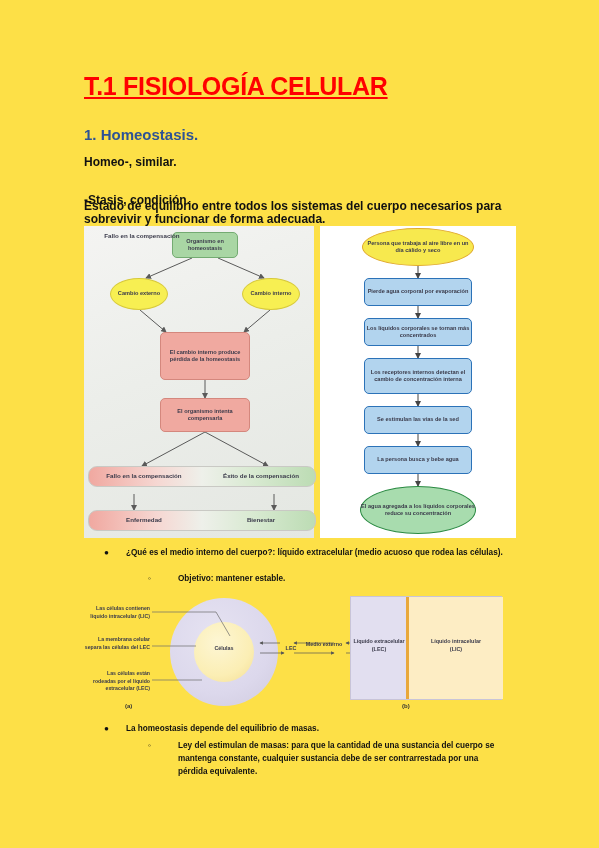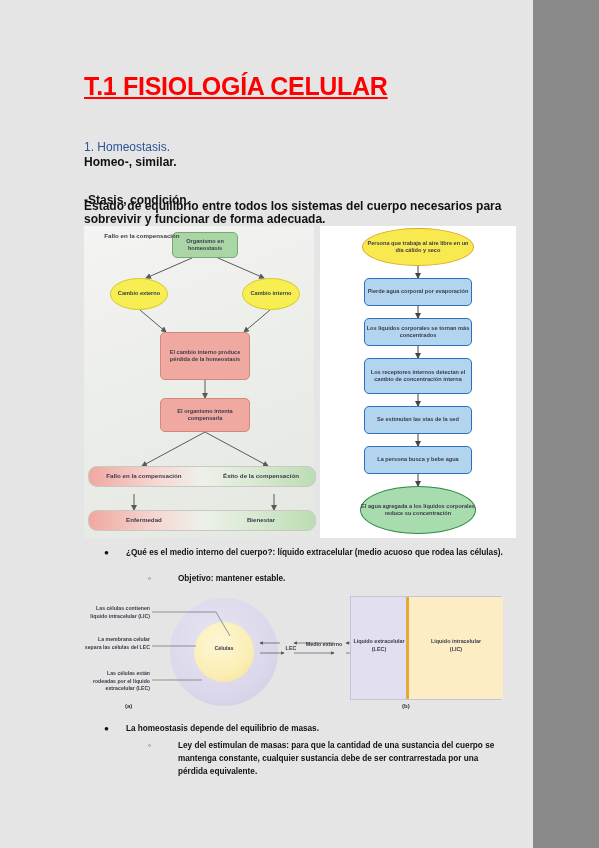--- a/index.html
+++ b/index.html
@@ -4,7 +4,7 @@
 <style>
   html,body{margin:0;padding:0;background:#8a8a8a;}
   body{font-family:"Liberation Sans", sans-serif;}
-  .page{position:relative;width:533px;height:848px;background:#e5e5e5;overflow:hidden;}
+  .page{position:relative;width:599px;height:848px;background:#fde047;overflow:hidden;}
 
   .title{position:absolute;left:84px;top:72px;font-size:25px;font-weight:bold;color:#ff0000;
          text-decoration:underline;letter-spacing:-0.3px;white-space:nowrap;}

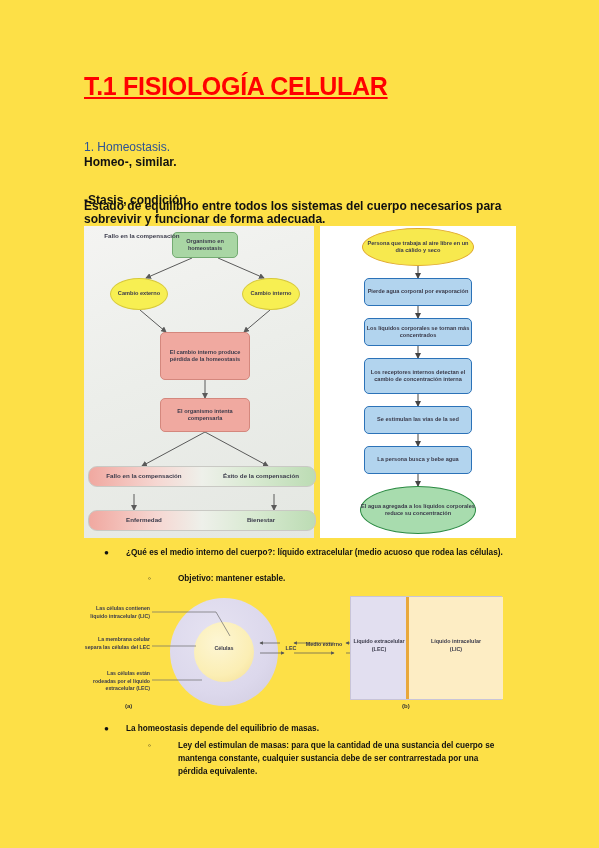--- a/index.html
+++ b/index.html
@@ -9,7 +9,7 @@
   .title{position:absolute;left:84px;top:72px;font-size:25px;font-weight:bold;color:#ff0000;
          text-decoration:underline;letter-spacing:-0.3px;white-space:nowrap;}
 
-  .h2{position:absolute;left:84px;top:140px;font-size:12px;font-weight:normal;color:#2e5395;
+  .h2{position:absolute;left:84px;top:126px;font-size:15px;font-weight:bold;color:#2e5395;
       white-space:nowrap;}
 
   .para{position:absolute;font-size:12px;color:#111;line-height:12.5px;font-weight:bold;}

